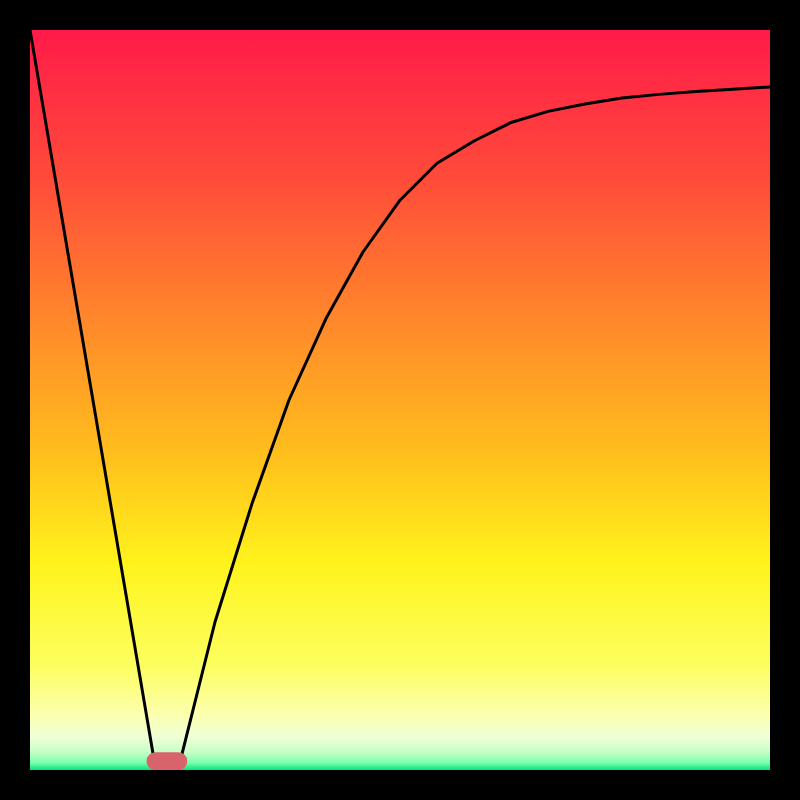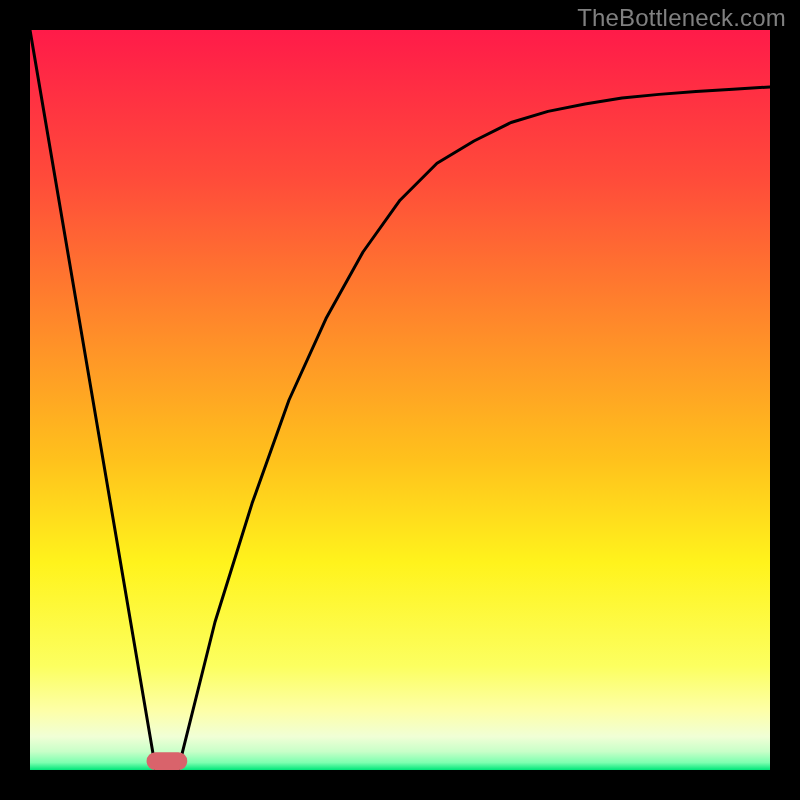--- a/index.html
+++ b/index.html
@@ -44,7 +44,6 @@
 <body>
 
 <div class="frame">
-  <div class="watermark">TheBottleneck.com</div>
   <div class="plot-area">
     <svg id="chart-svg" width="740" height="740" viewBox="0 0 740 740">
         <defs>

